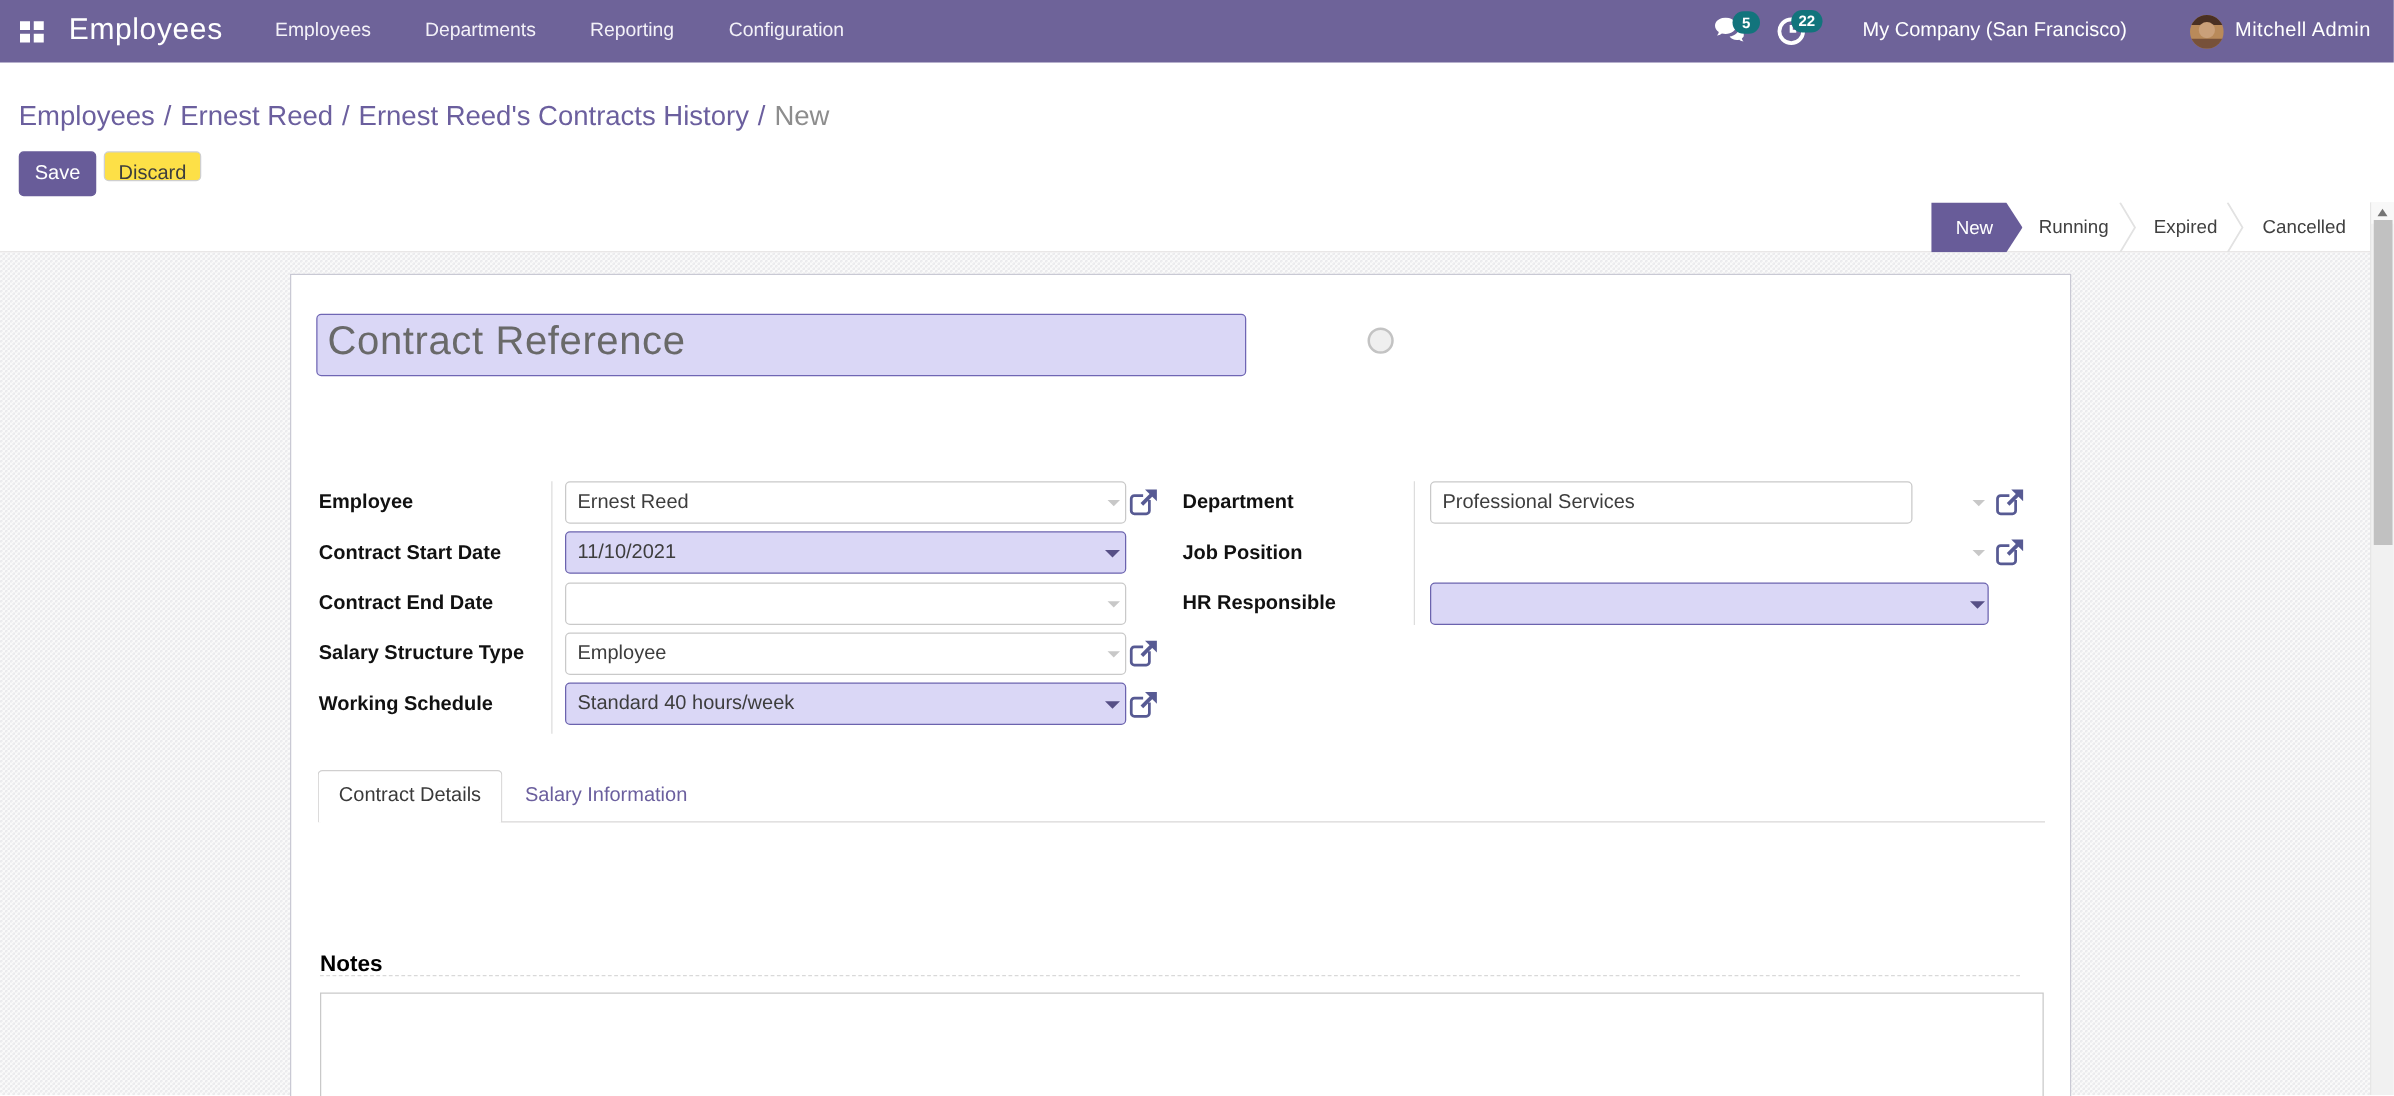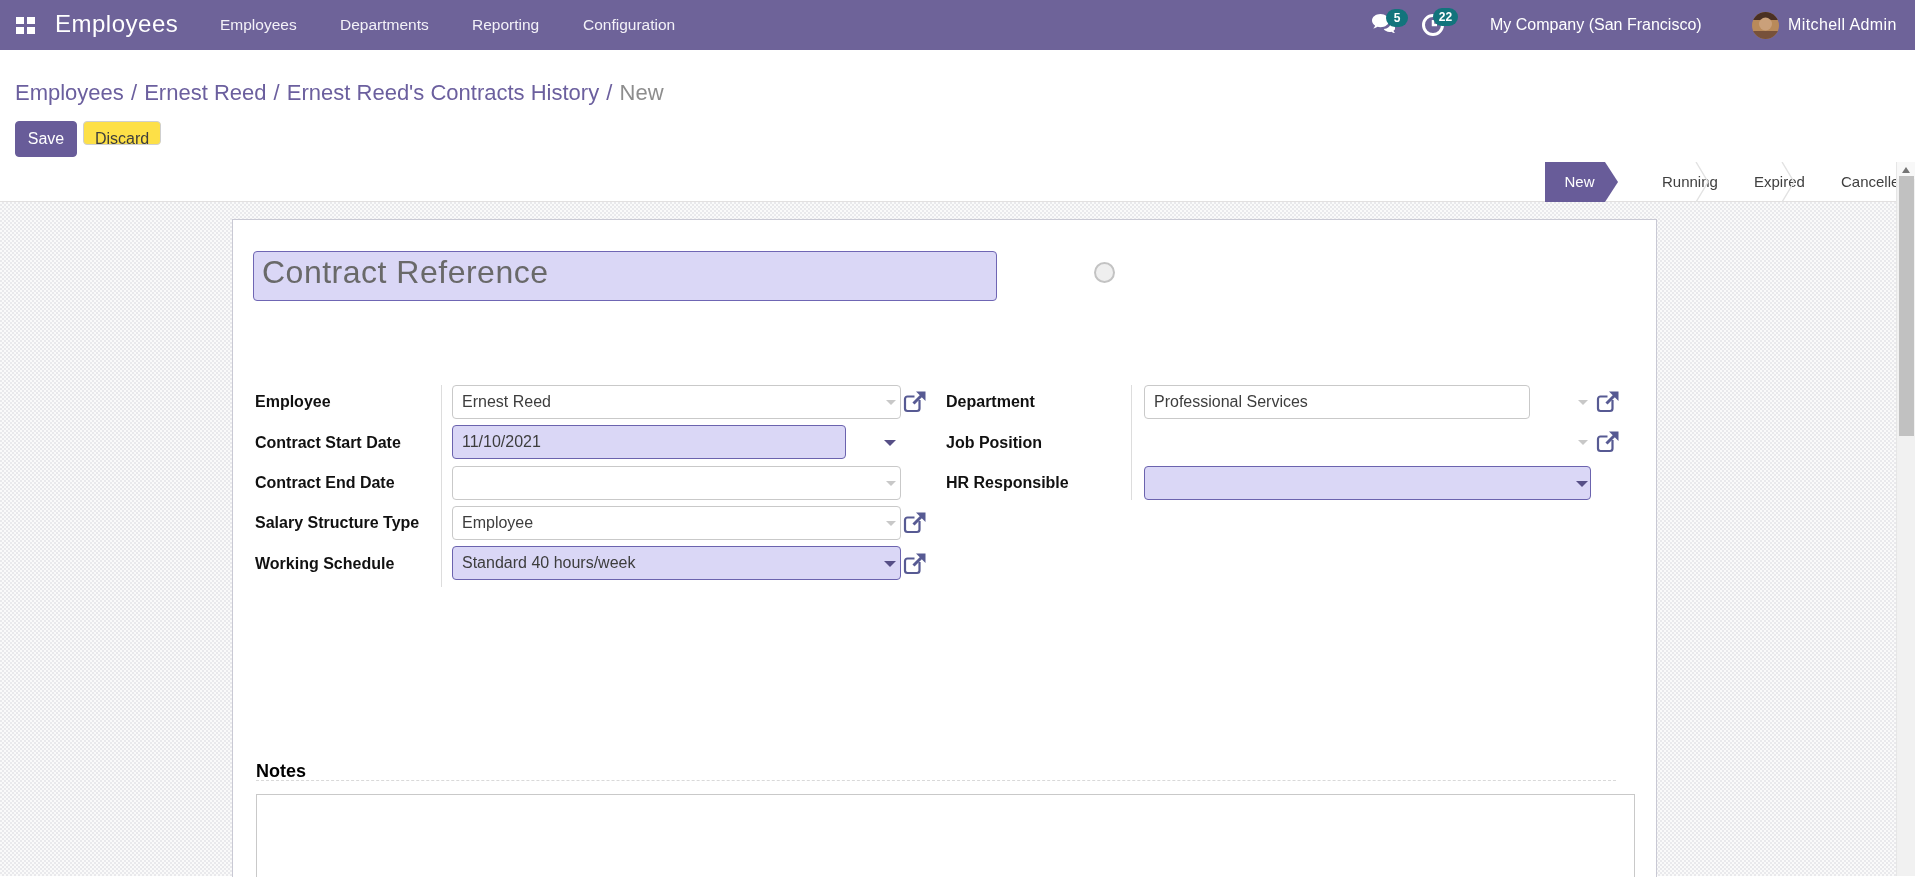--- a/index.html
+++ b/index.html
@@ -25,7 +25,7 @@
 
 #content { position:absolute; left:0; top:162px; width:1896px; height:714px; }
 #statusbar { position:absolute; left:0; top:0; width:1896px; height:40px; background:#fff; border-bottom:1px solid #e2e0e0; }
-.step { position:absolute; top:0; height:40px; font-size:15px; color:#404040; line-height:40px;margin-left:31px; }
+.step { position:absolute; top:0; height:40px; font-size:15px; color:#404040; line-height:40px; }
 #texture { position:absolute; left:0; top:40px; width:1896px; height:674px;
   background-color:#fafafa;
   background-image:

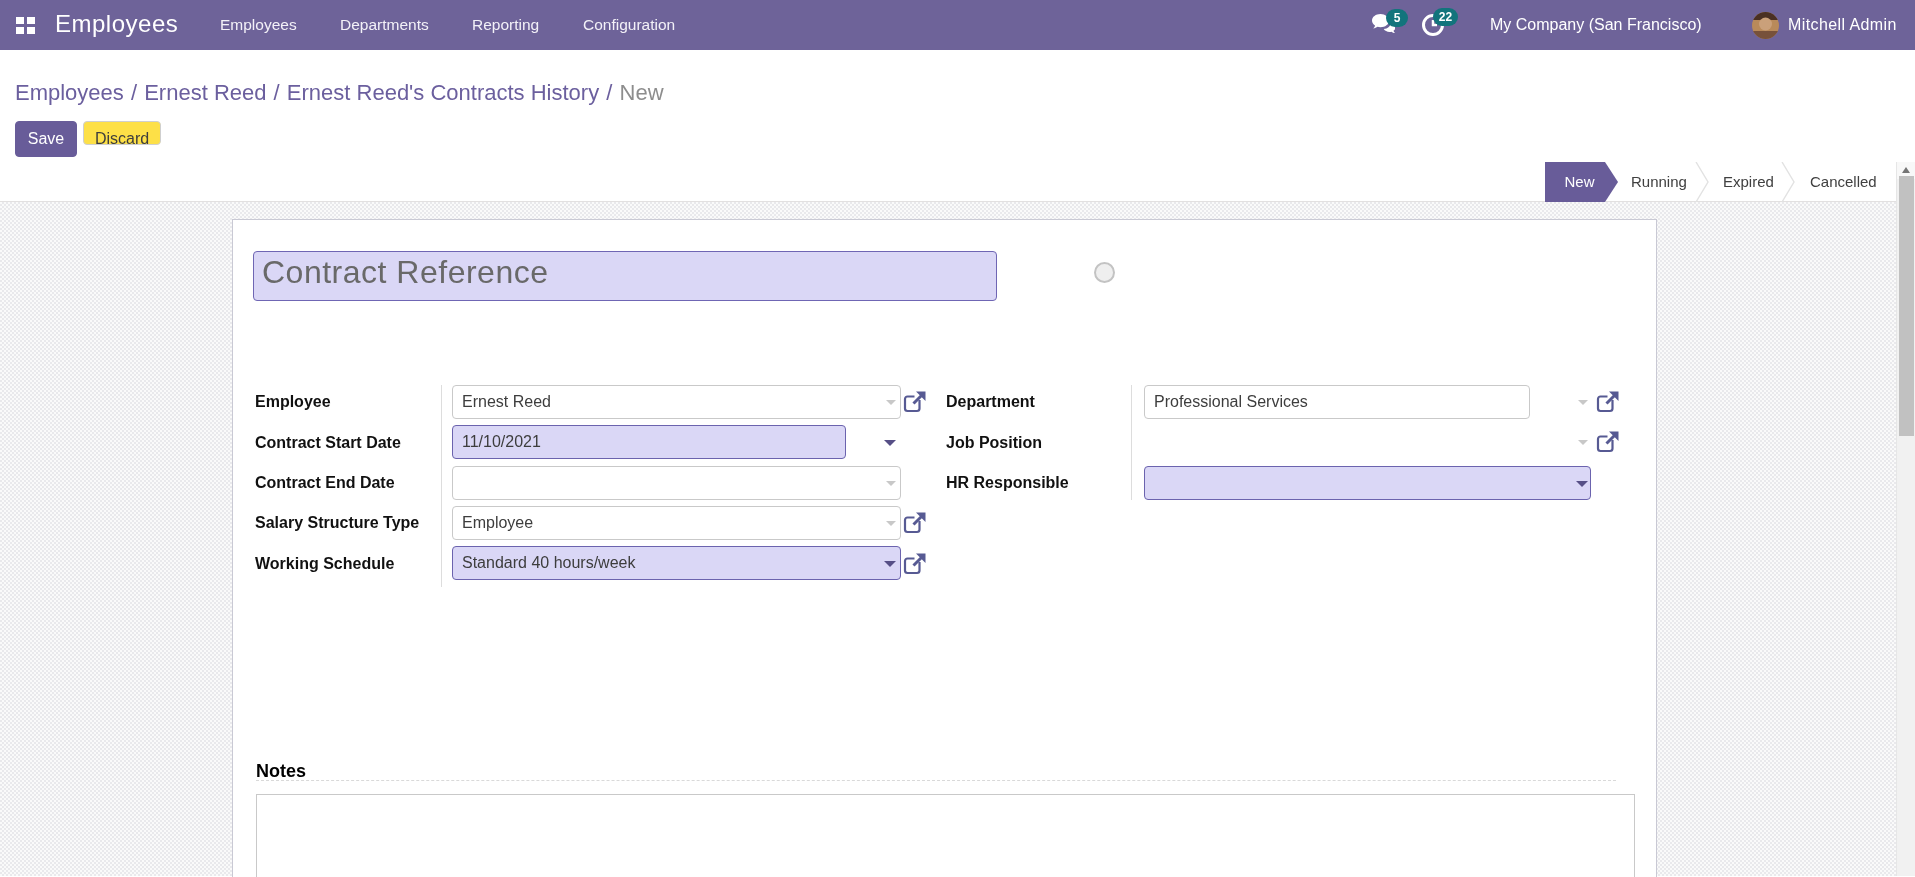--- a/index.html
+++ b/index.html
@@ -153,7 +153,7 @@
     <div class="vline" style="left:208px;top:165px;height:202px"></div>
 
     <div class="inp" style="left:219px;top:165px;width:449px">Ernest Reed</div>
-    <div class="inp purple" style="left:219px;top:205px;width:394px">11/10/2021</div>
+    <div class="inp purple" style="left:219px;top:205px;width:449px">11/10/2021</div>
     <div class="inp" style="left:219px;top:246px;width:449px"></div>
     <div class="inp" style="left:219px;top:286px;width:449px">Employee</div>
     <div class="inp purple" style="left:219px;top:326px;width:449px">Standard 40 hours/week</div>

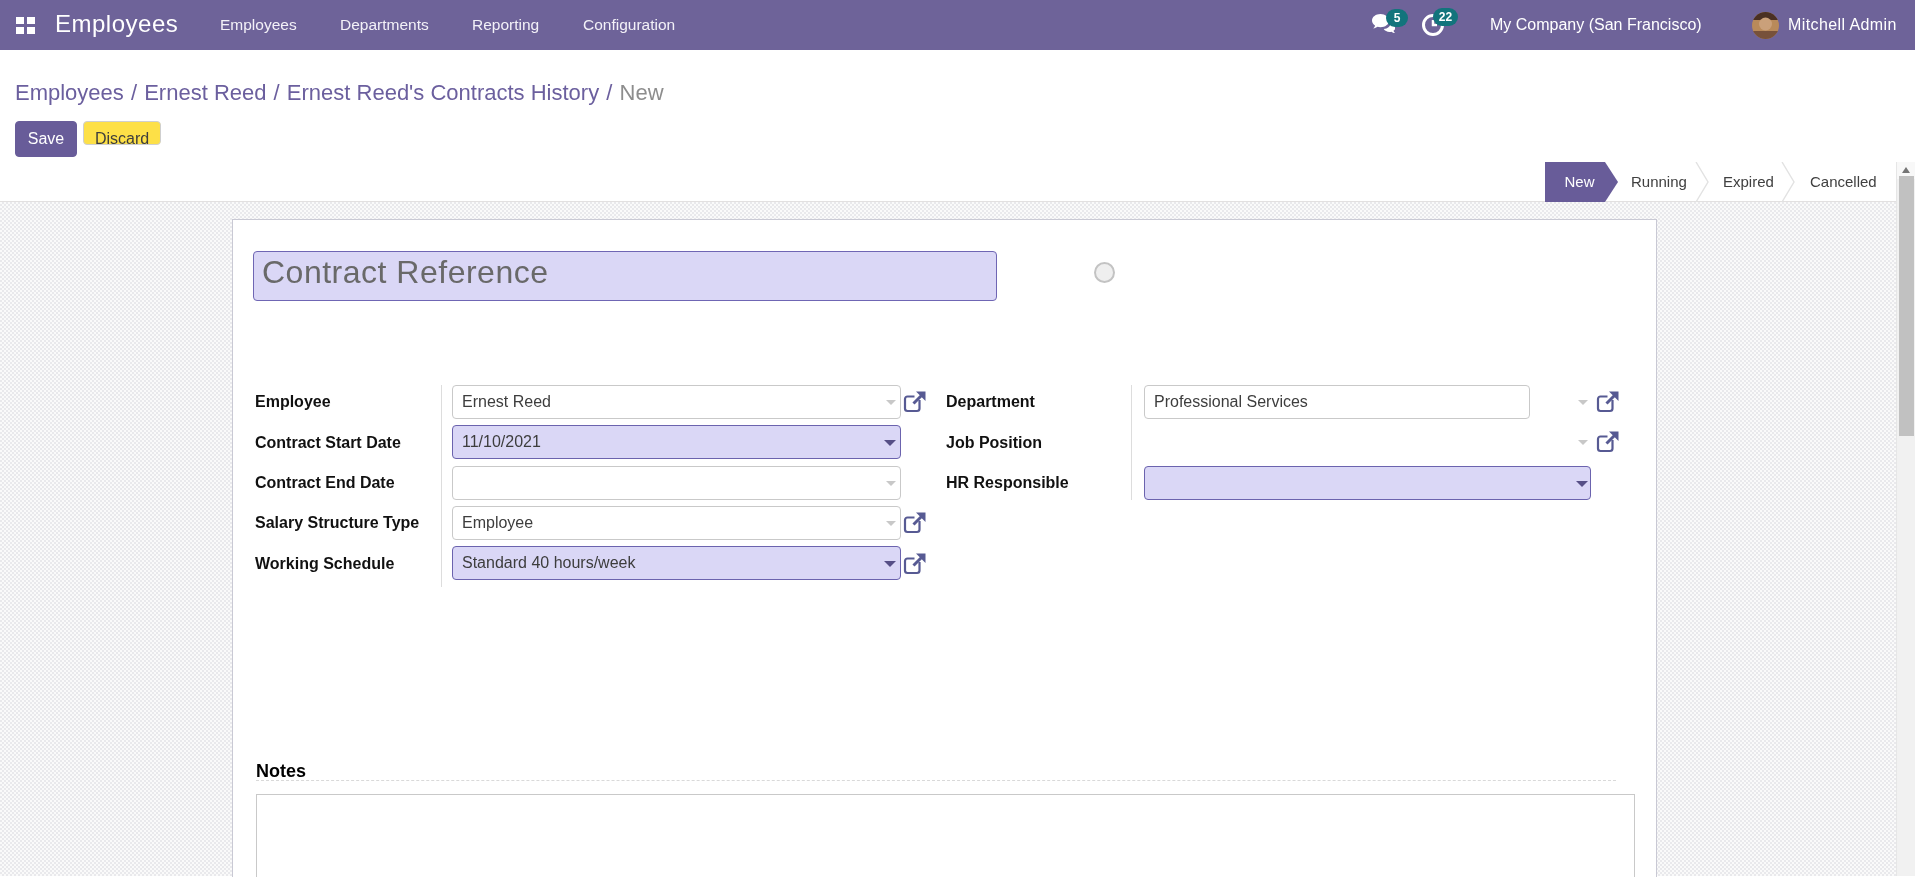--- a/index.html
+++ b/index.html
@@ -192,6 +192,11 @@
         <use href="#exticon"></use>
       </svg>
 
+    <div id="tabs">
+      <div id="tab-active">Contract Details</div>
+      <div id="tab2">Salary Information</div>
+      <div id="tabline"></div>
+    </div>
 
     <div id="notes-label">Notes</div>
     <div id="notes-hr"></div>

